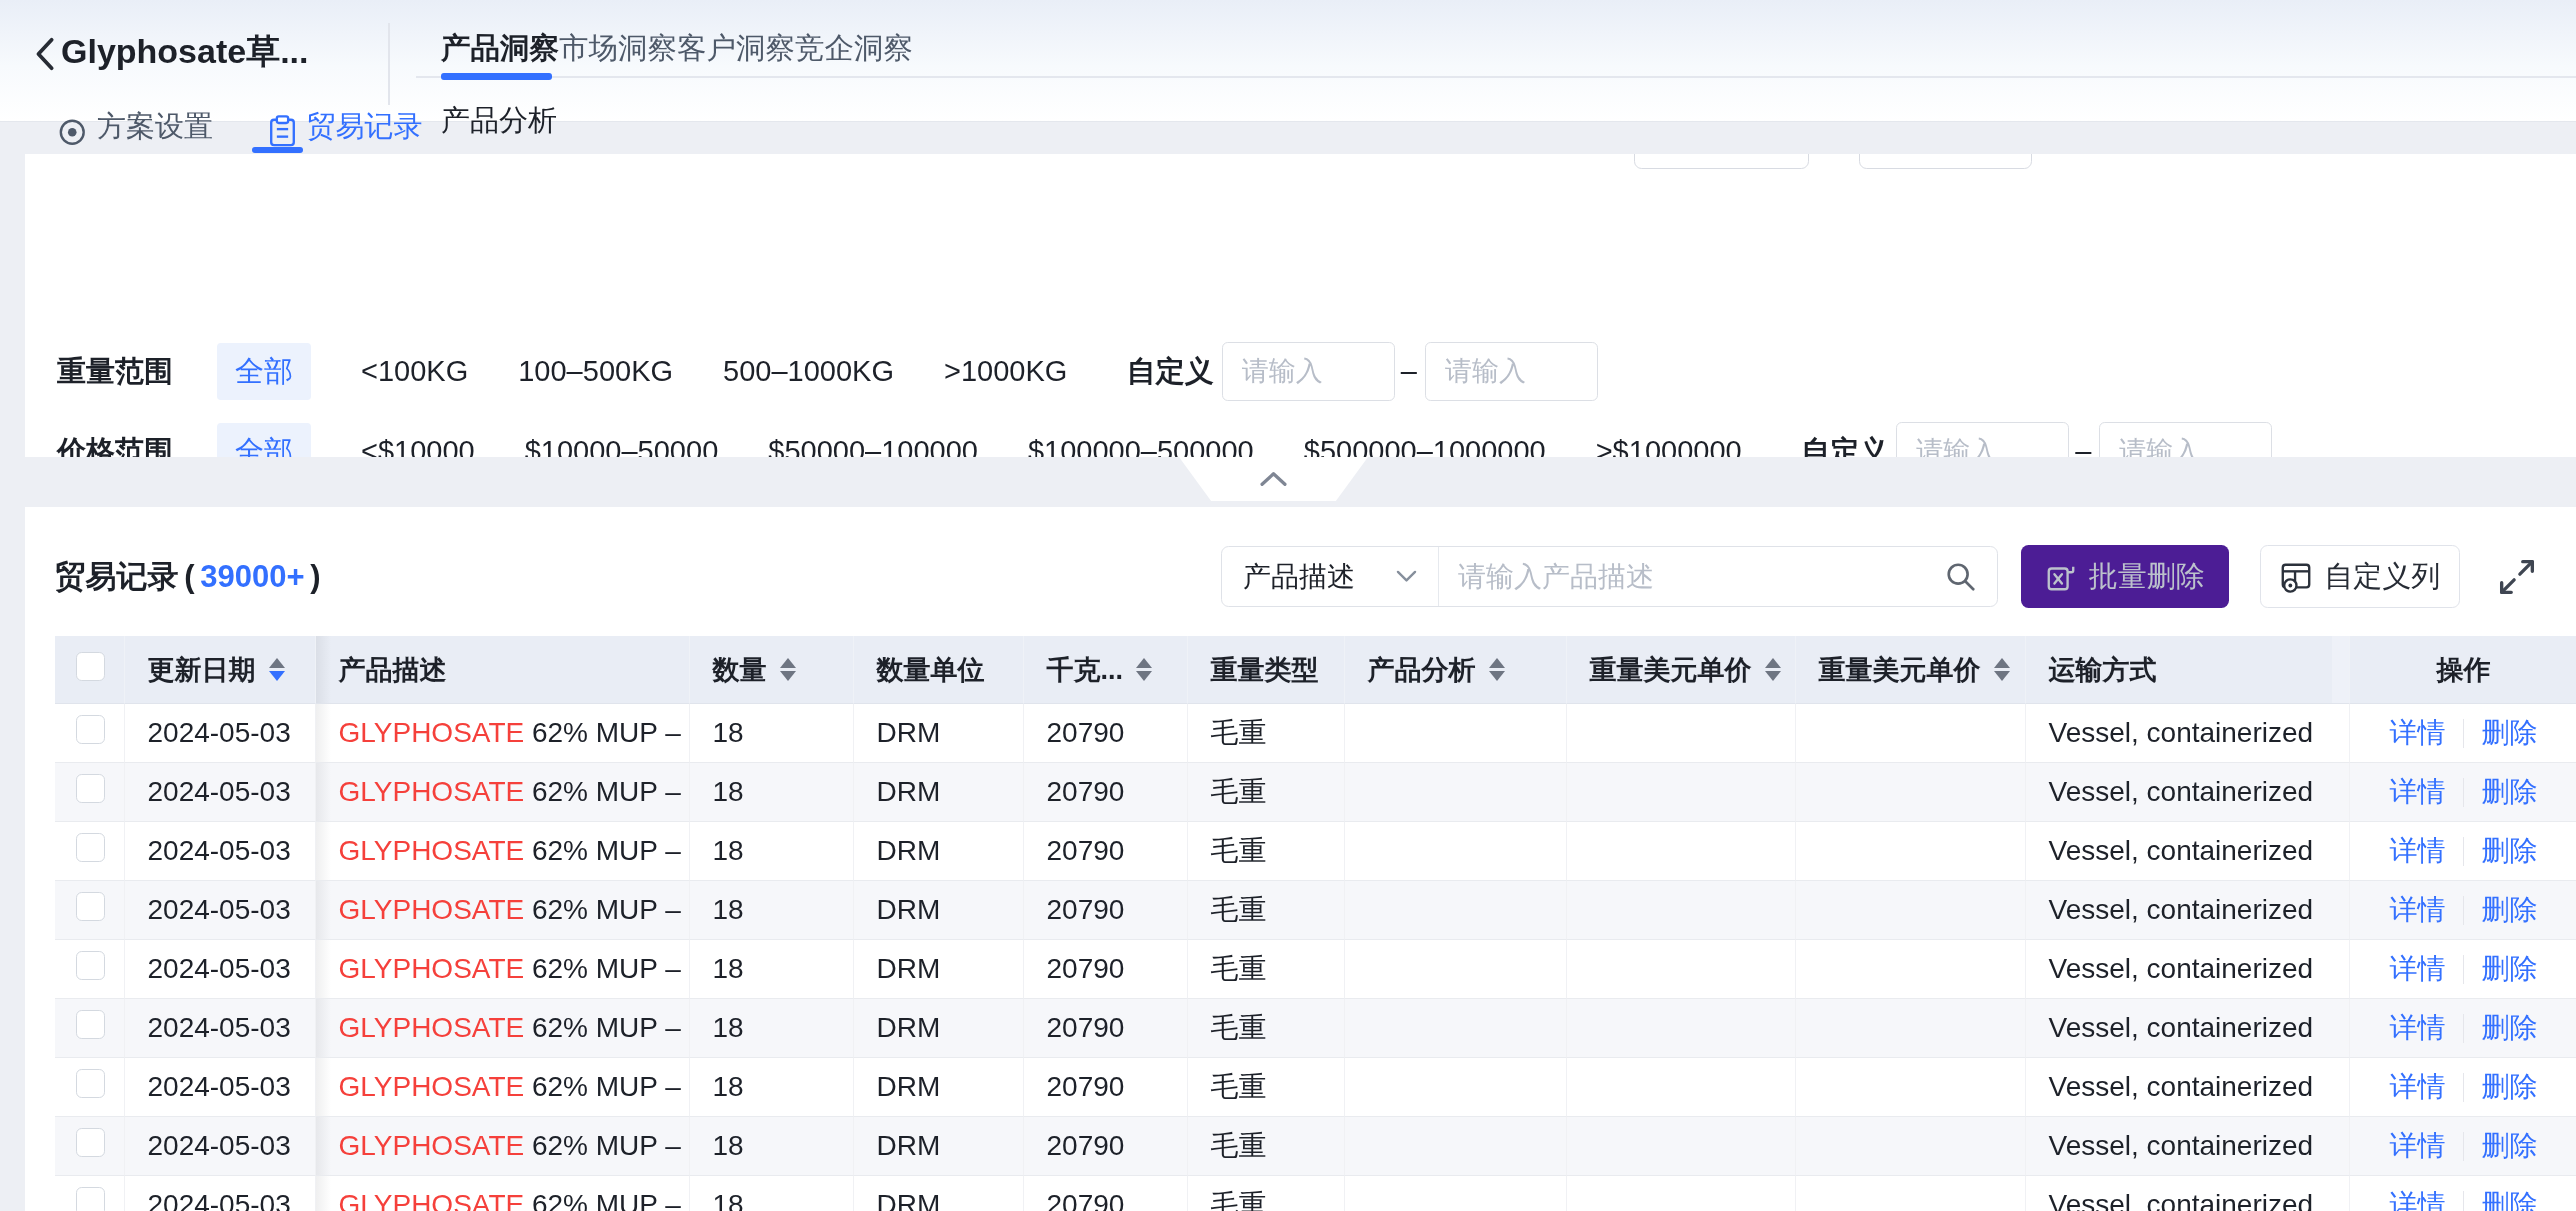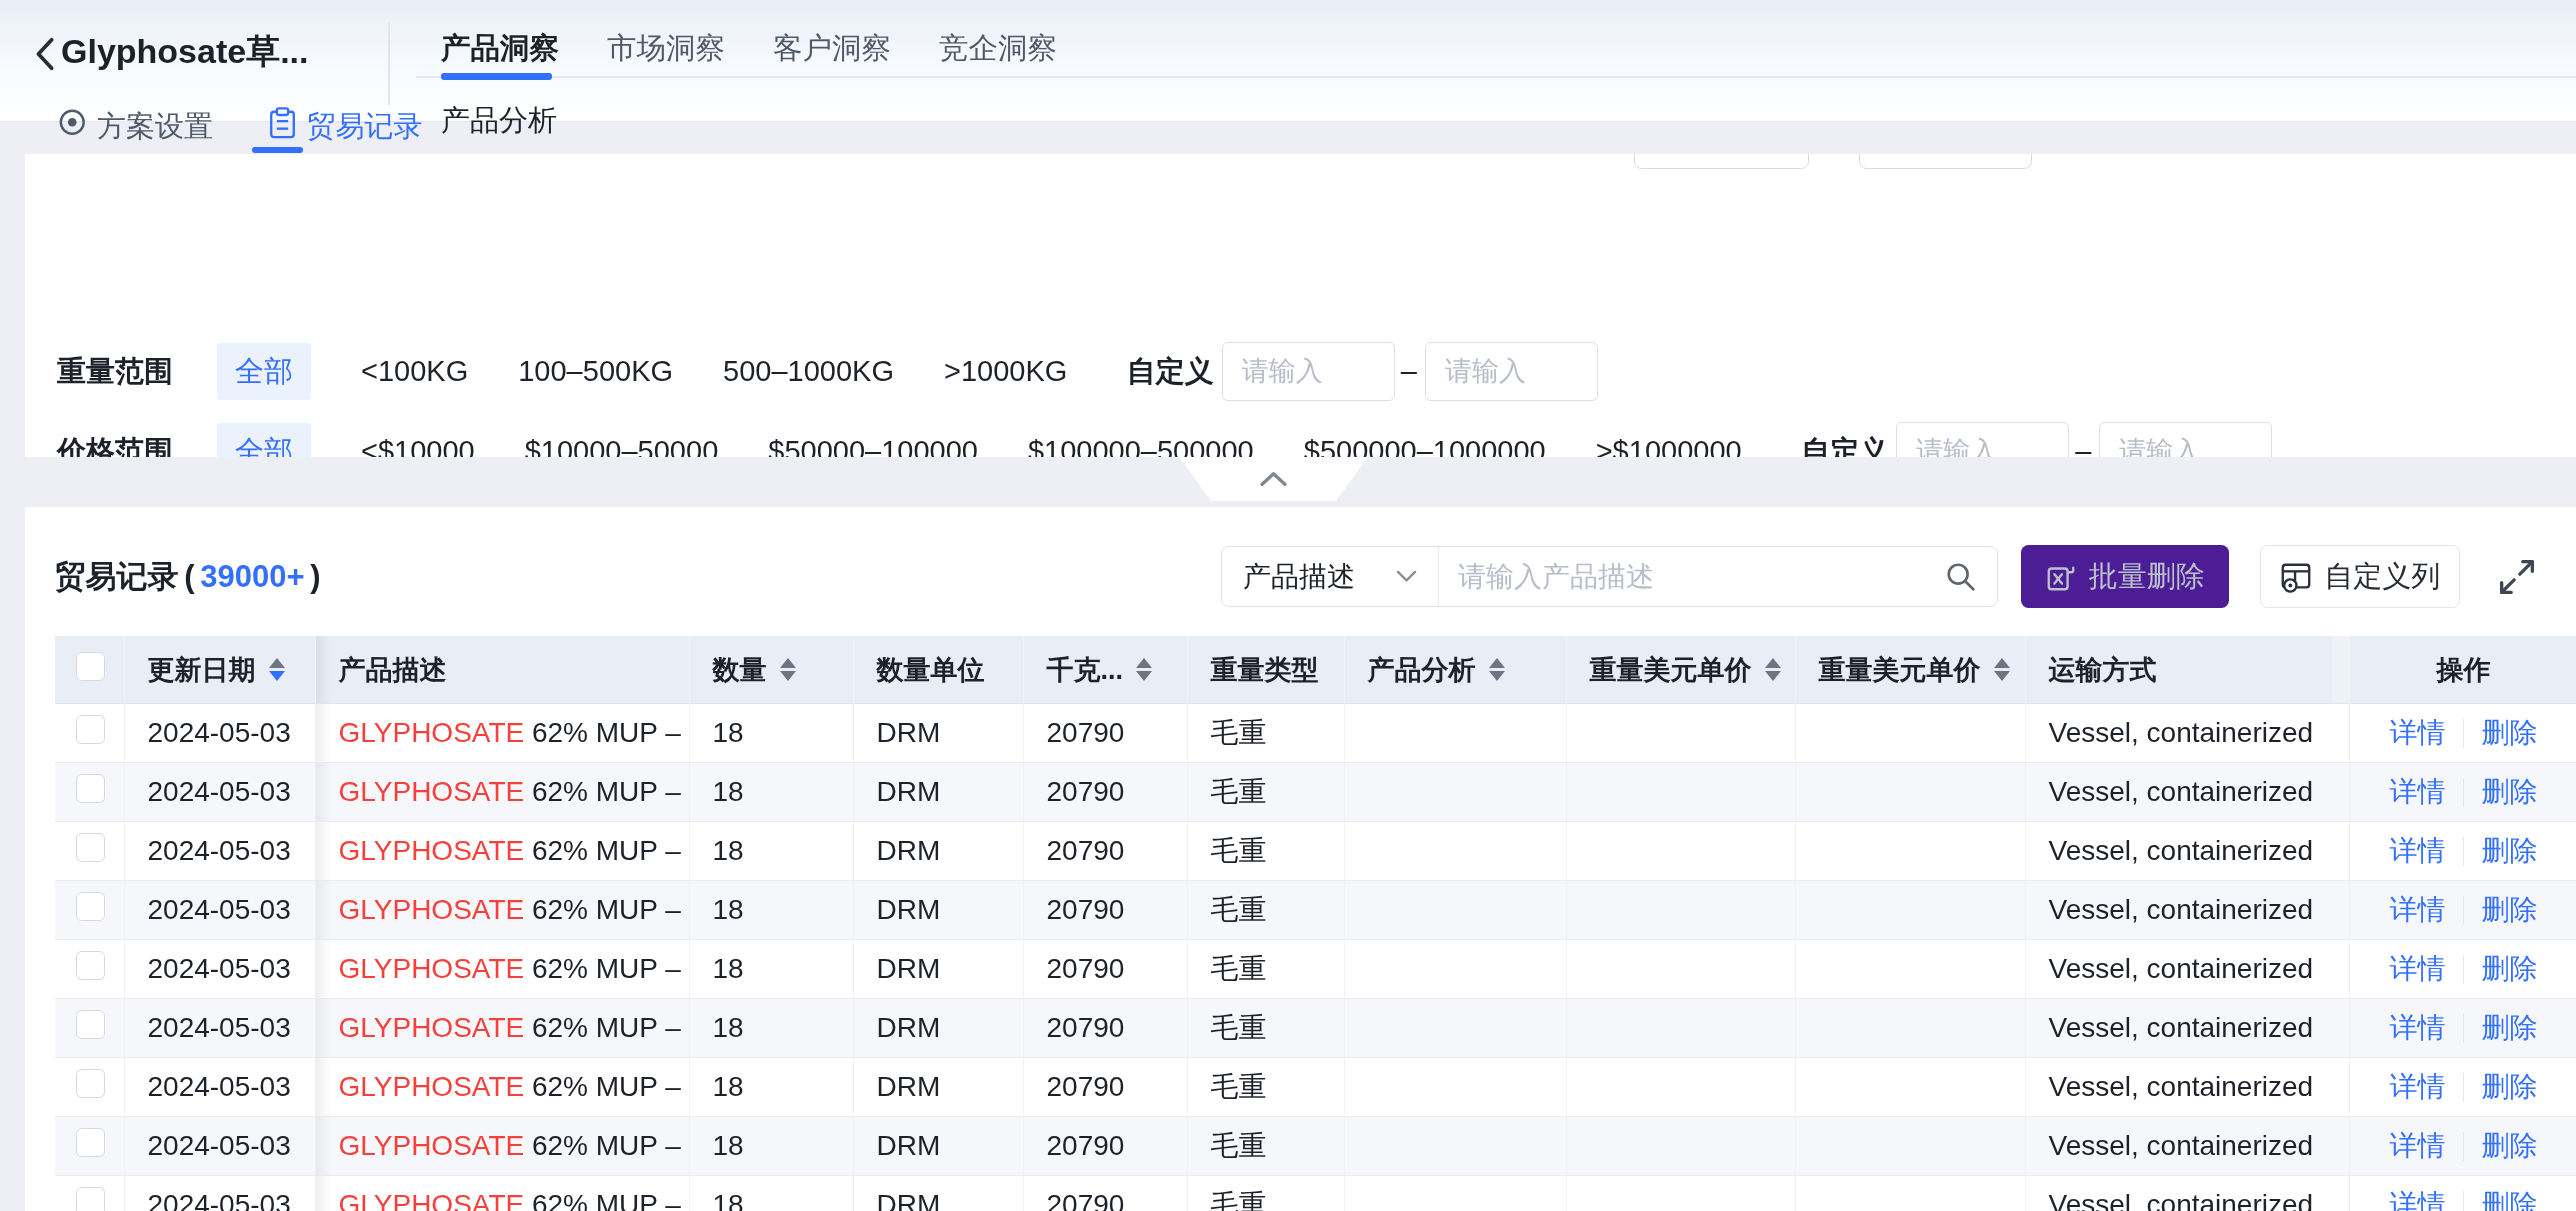--- a/index.html
+++ b/index.html
@@ -23,7 +23,7 @@
   .lnav-item.active{ color:#3370ff; }
   .lnav-indicator{ position:absolute; left:252px; top:147px; width:51px; height:5.7px; background:#3370ff; border-radius:2.9px; }
   .hd-divider{ position:absolute; left:388px; top:23px; width:1.9px; height:82px; background:#e2e5ec; }
-  .tabs{ position:absolute; left:441px; top:29px; display:flex; gap:48px; }
+  .tabs{ position:absolute; left:441px; top:29px; display:flex; }
   .tab{ font-size:29.5px; color:#4e5969; cursor:pointer; padding-bottom:9.5px; }
   .tab.active{ color:#1d2129; font-weight:bold; }
   .tab-track{ position:absolute; left:416px; top:76px; width:2160px; height:1.9px; background:#e4e7ee; }

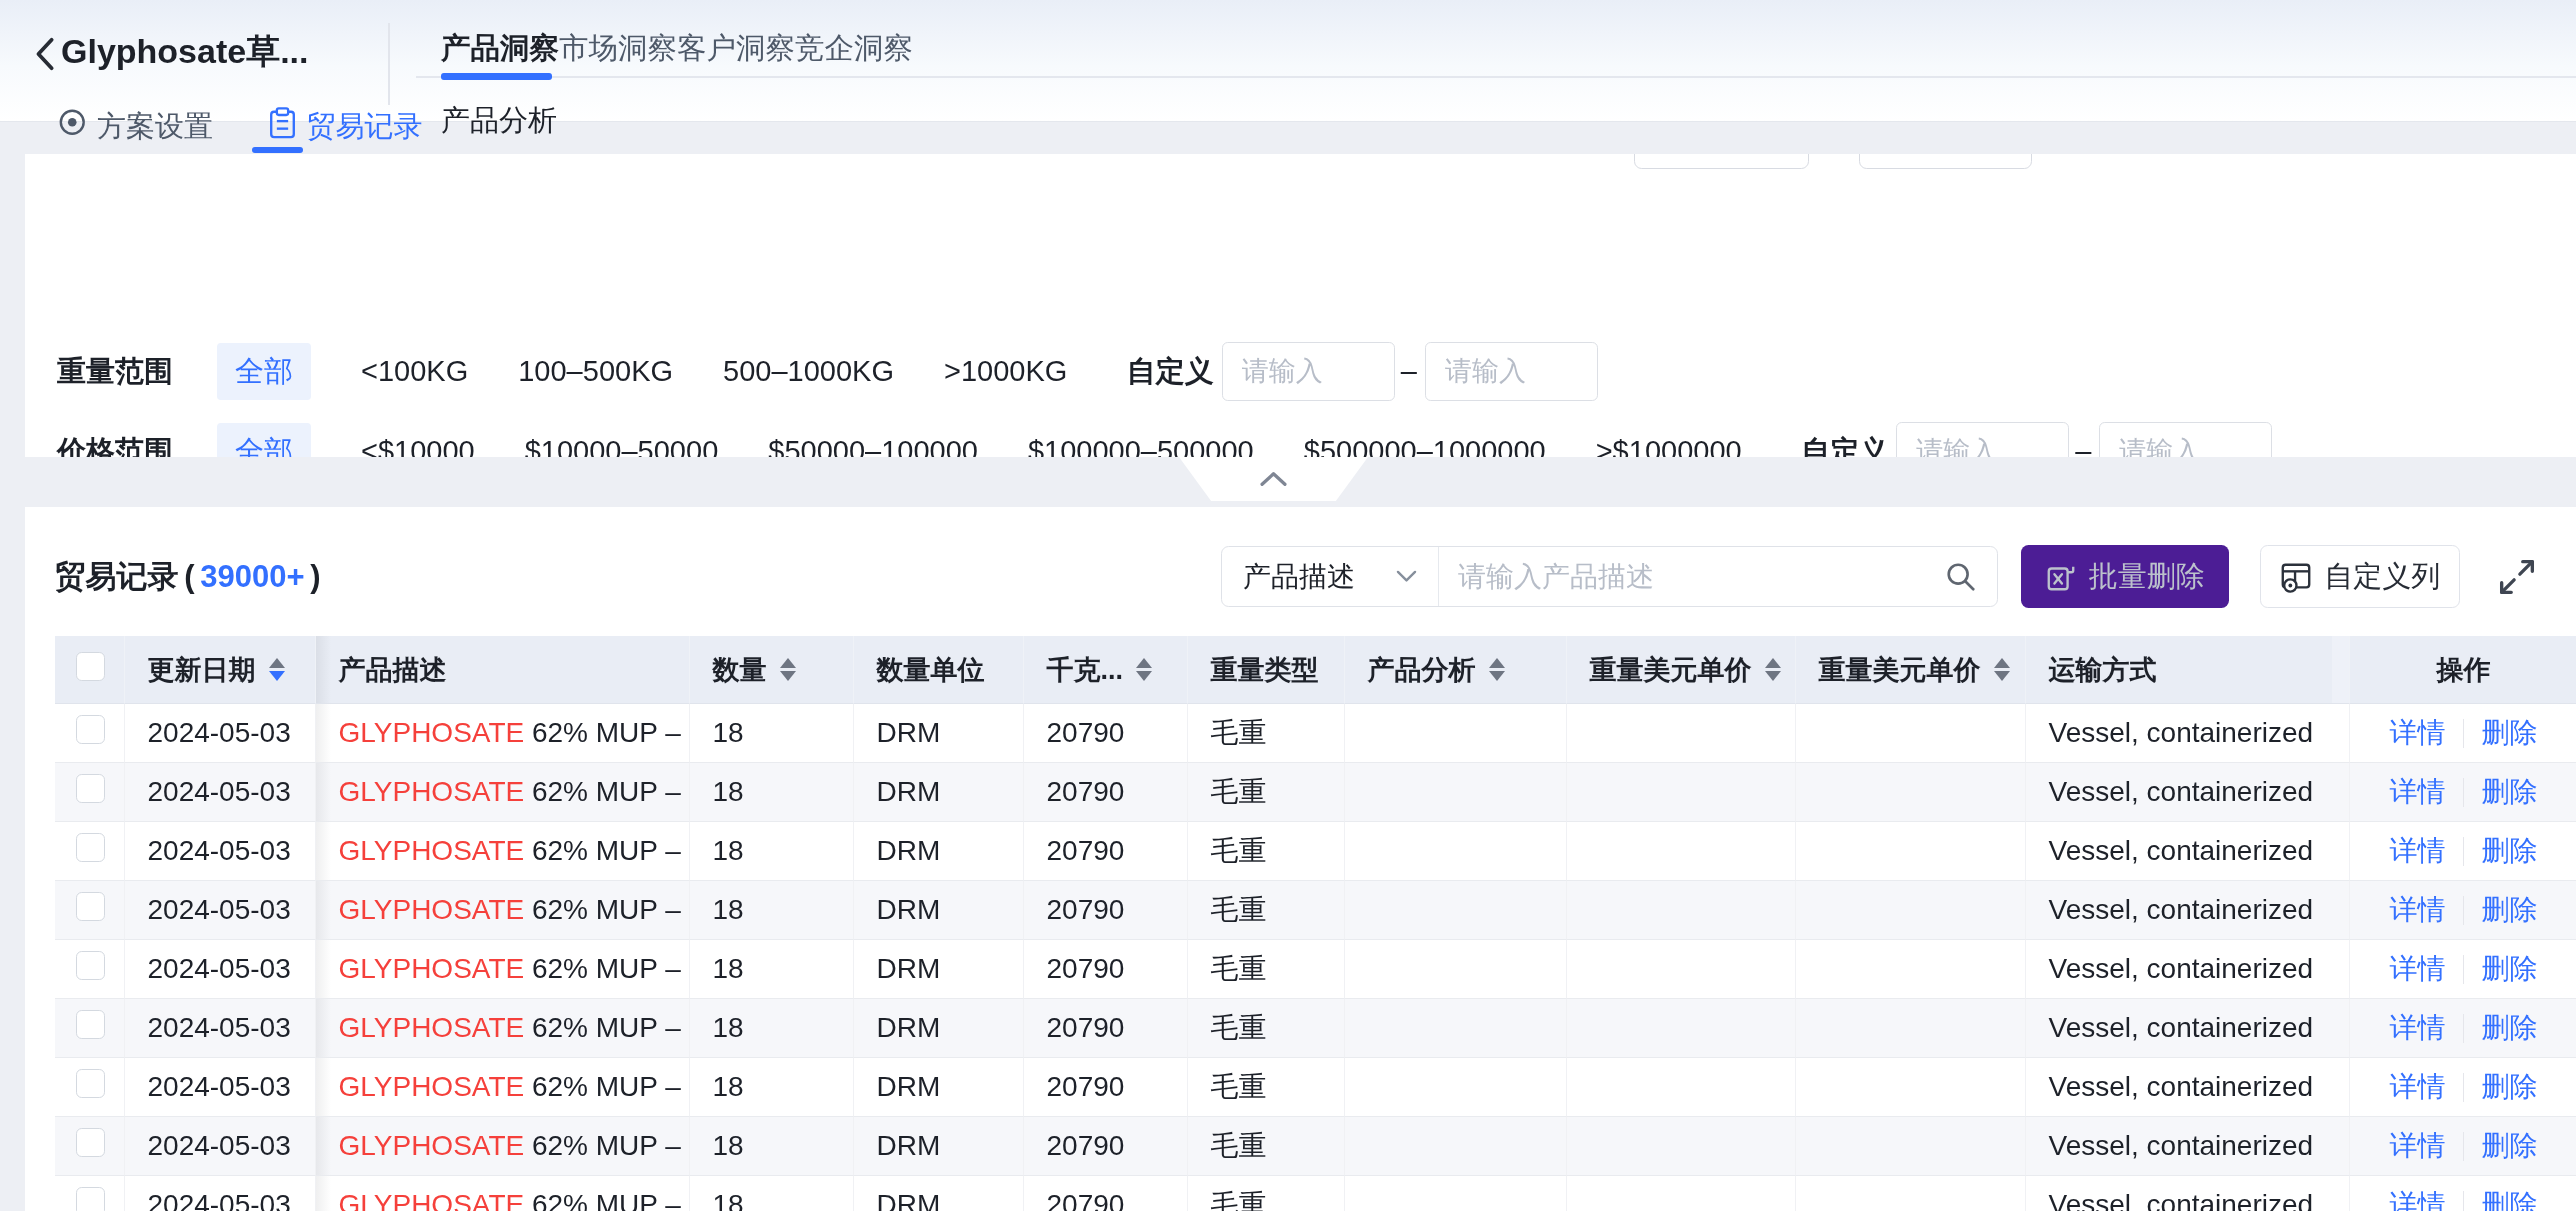--- a/index.html
+++ b/index.html
@@ -19,7 +19,7 @@
   .back-btn{ position:absolute; left:29px; top:34px; width:34px; height:40px; cursor:pointer; }
   .hd-title{ position:absolute; left:61px; top:29px; font-size:34px; font-weight:bold; color:#1d2129; }
   .left-nav{ position:absolute; left:57px; top:107px; display:flex; gap:55px; align-items:center; }
-  .lnav-item{ display:flex; align-items:flex-start; gap:9.5px; font-size:29px; color:#4e5969; cursor:pointer; }
+  .lnav-item{ display:flex; align-items:flex-end; gap:9.5px; font-size:29px; color:#4e5969; cursor:pointer; }
   .lnav-item.active{ color:#3370ff; }
   .lnav-indicator{ position:absolute; left:252px; top:147px; width:51px; height:5.7px; background:#3370ff; border-radius:2.9px; }
   .hd-divider{ position:absolute; left:388px; top:23px; width:1.9px; height:82px; background:#e2e5ec; }

